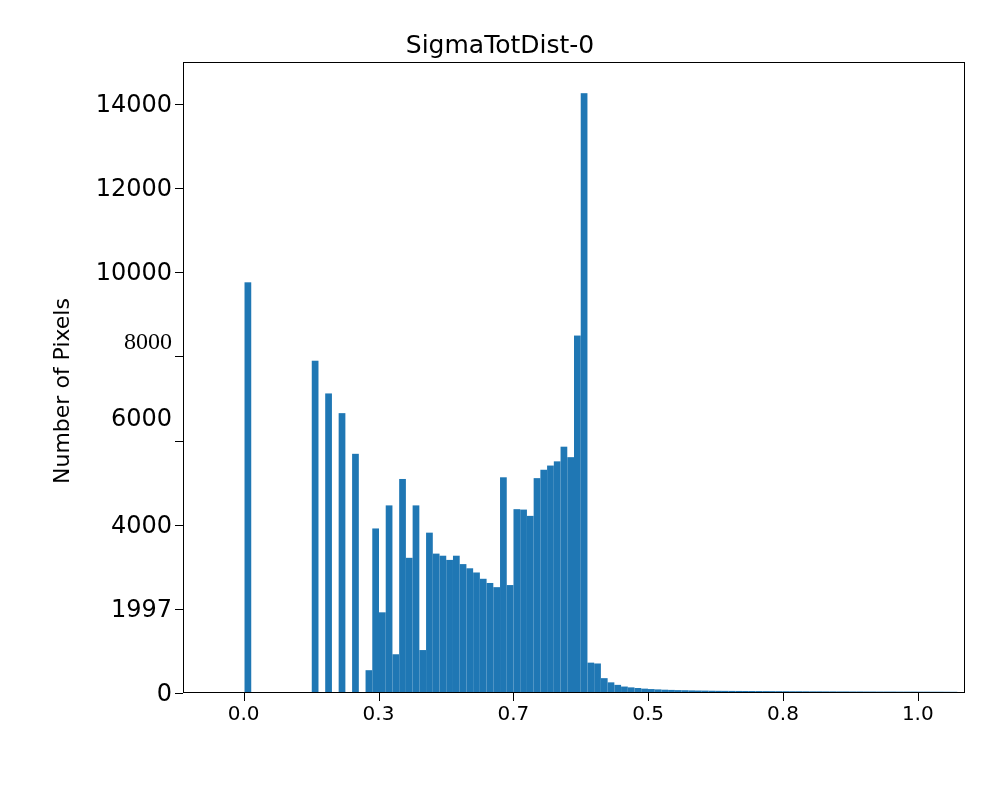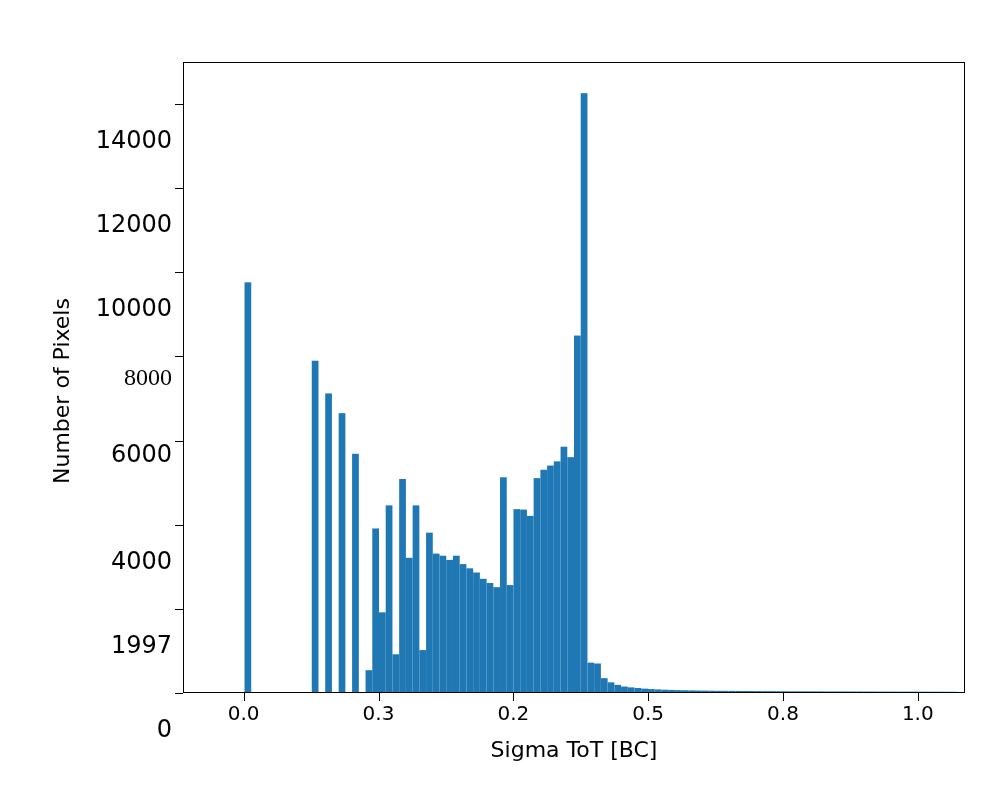--- a/index.html
+++ b/index.html
@@ -127,6 +127,7 @@
 
 <div id="figure">
 
+  <div id="chart-title">SigmaTotDist-0</div>
 
   <div id="ytick-labels">
       <div class="ytick-label" style="top: 681px;">0</div>

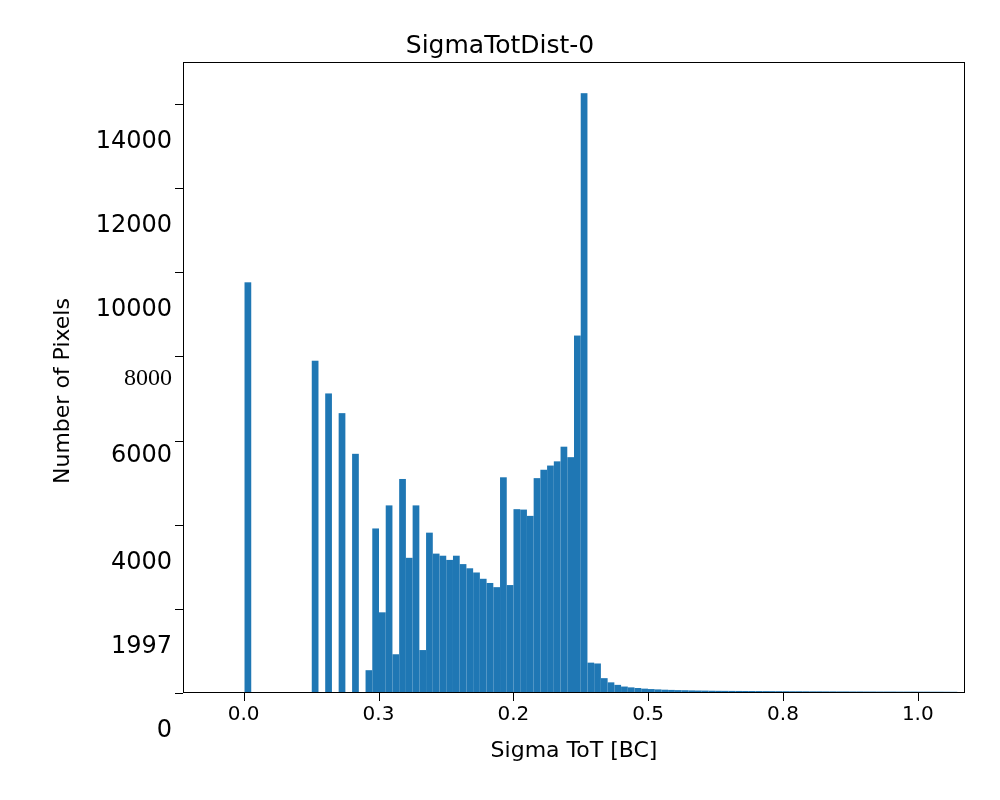--- a/index.html
+++ b/index.html
@@ -58,7 +58,6 @@
     color: #000000;
     line-height: 24px;
     white-space: nowrap;
-    margin-top: 36px;
   }
   #ytick-labels {
     position: absolute;

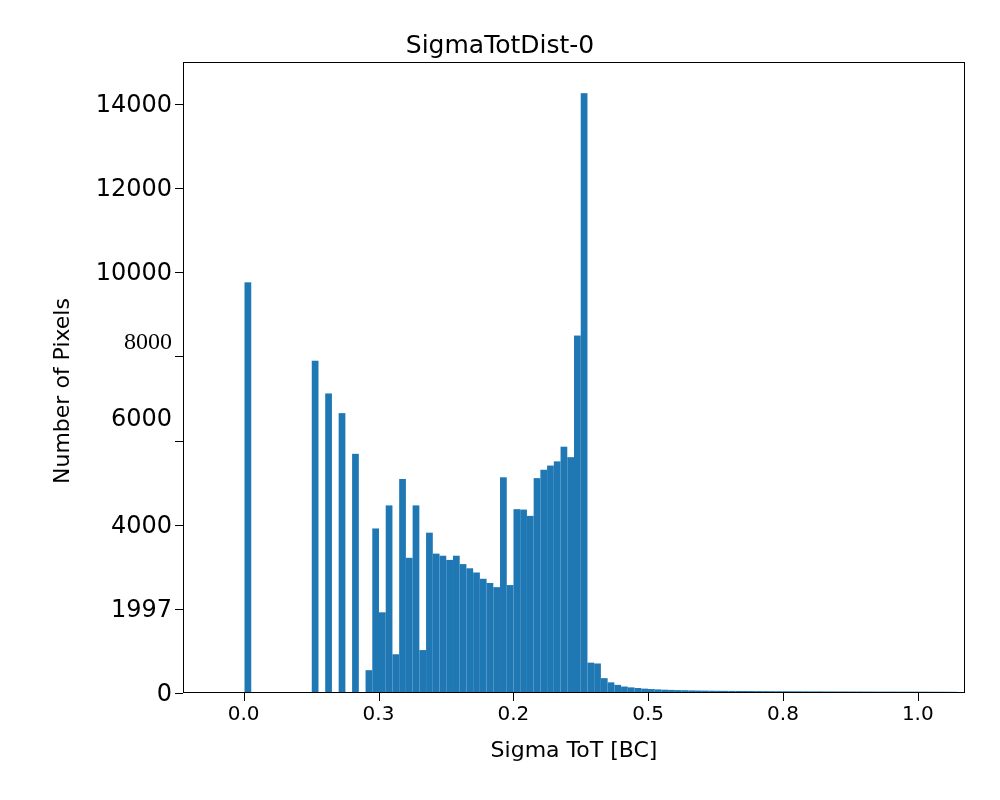--- a/index.html
+++ b/index.html
@@ -244,7 +244,7 @@
   <div id="xtick-container">
       <div class="xtick-label" style="left: 243.672px;">0.0</div>
       <div class="xtick-label" style="left: 378.5px;">0.3</div>
-      <div class="xtick-label" style="left: 513.328px;">0.2</div>
+      <div class="xtick-label" style="left: 513.328px;">0.7</div>
       <div class="xtick-label" style="left: 648.155px;">0.5</div>
       <div class="xtick-label" style="left: 782.983px; text-align: center;">0.8</div>
       <div class="xtick-label" style="left: 917.81px;">1.0</div>

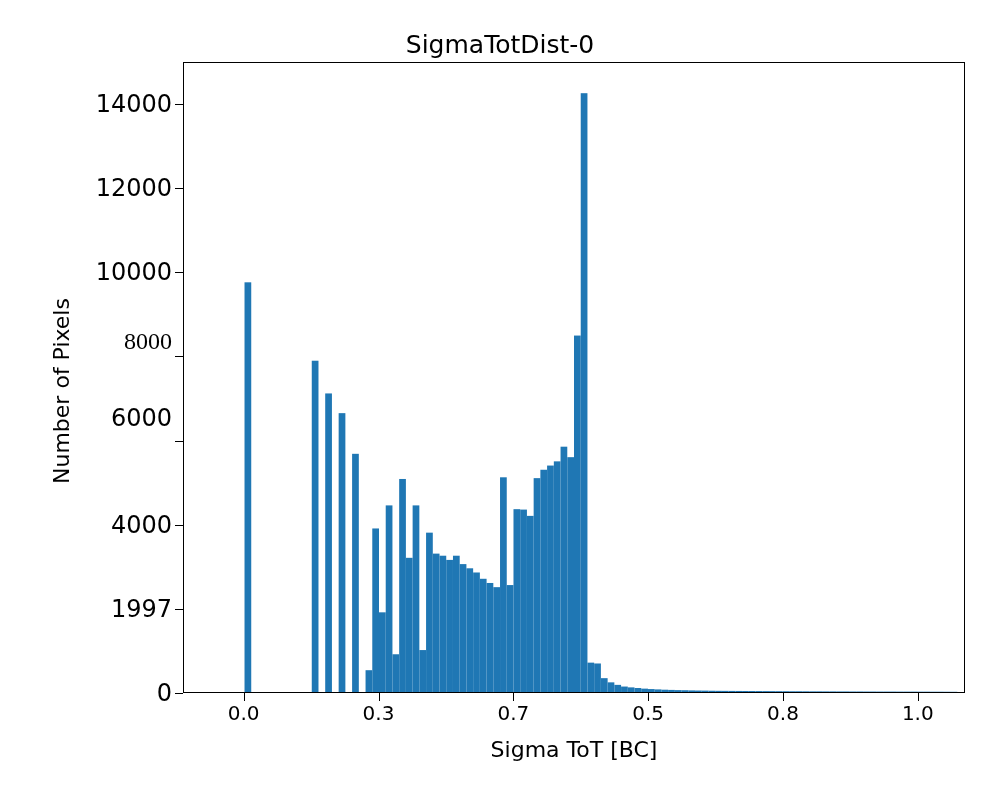--- a/index.html
+++ b/index.html
@@ -250,7 +250,6 @@
       <div class="xtick-label" style="left: 917.81px;">1.0</div>
     </div>
 
-  <div id="xlabel">Sigma ToT [BC]</div>
 
 <div class="ytick-mark" style="top: 693px;"></div>
     <div class="ytick-mark" style="top: 608.867px;"></div>

